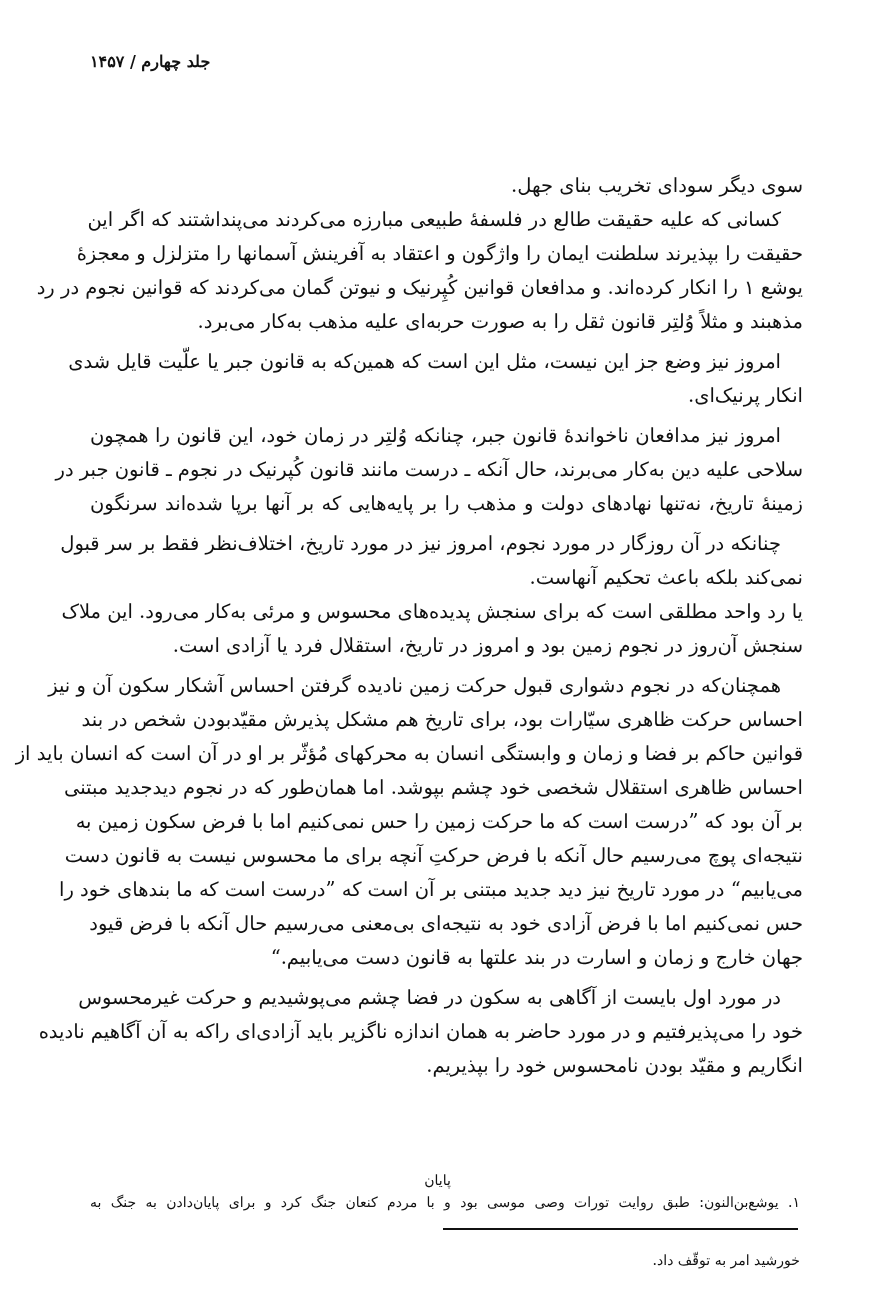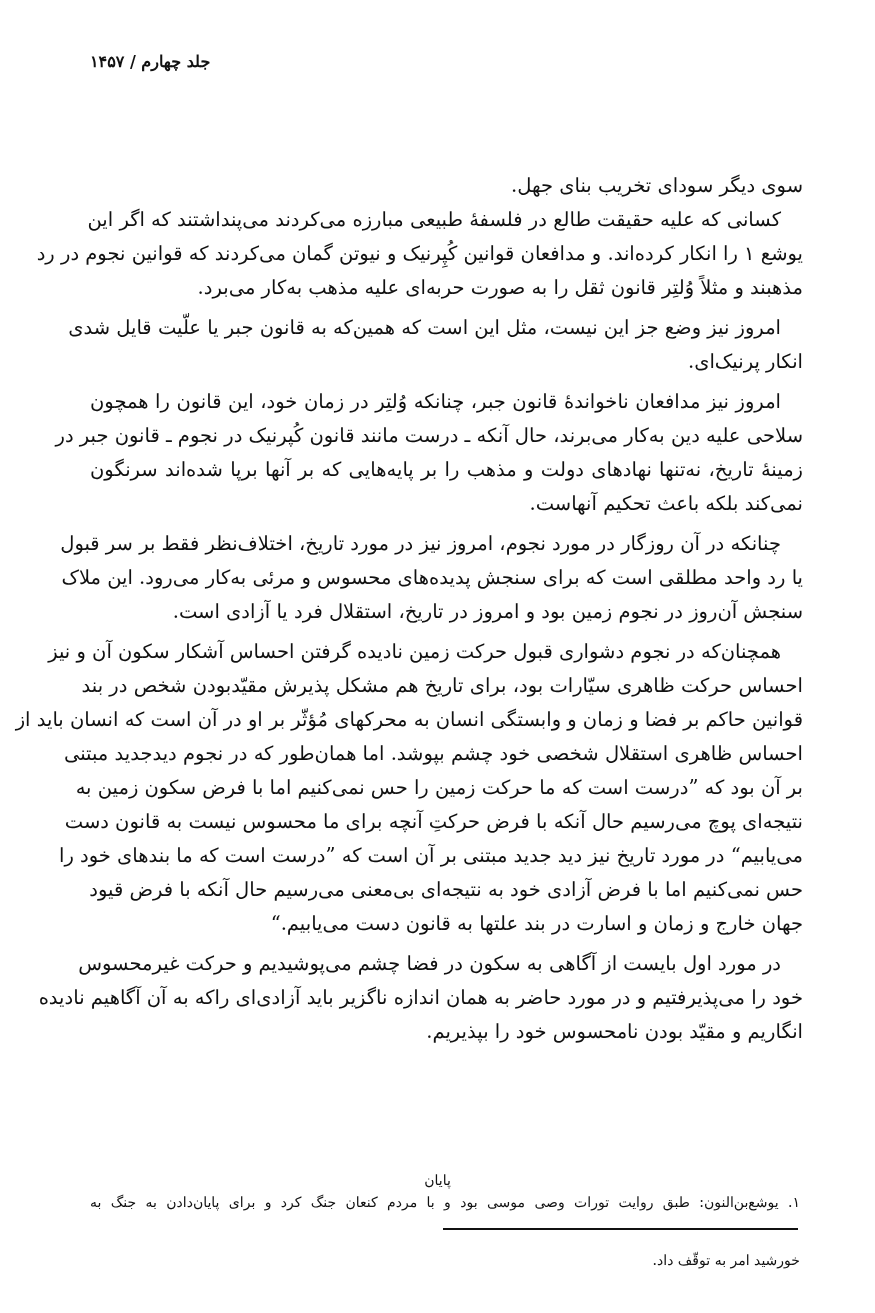--- a/index.html
+++ b/index.html
@@ -53,6 +53,7 @@
   <div class="line last">سوی دیگر سودای تخریب بنای جهل.</div>
 
   <div class="line indent">کسانی که علیه حقیقت طالع در فلسفهٔ طبیعی مبارزه می‌کردند می‌پنداشتند که اگر این</div>
+  <div class="line">حقیقت را بپذیرند سلطنت ایمان را واژگون و اعتقاد به آفرینش آسمانها را متزلزل و معجزهٔ</div>
   <div class="line">یوشع ۱ را انکار کرده‌اند. و مدافعان قوانین کُپِرنیک و نیوتن گمان می‌کردند که قوانین نجوم در رد</div>
   <div class="line last">مذهبند و مثلاً وُلتِر قانون ثقل را به صورت حربه‌ای علیه مذهب به‌کار می‌برد.</div>
 

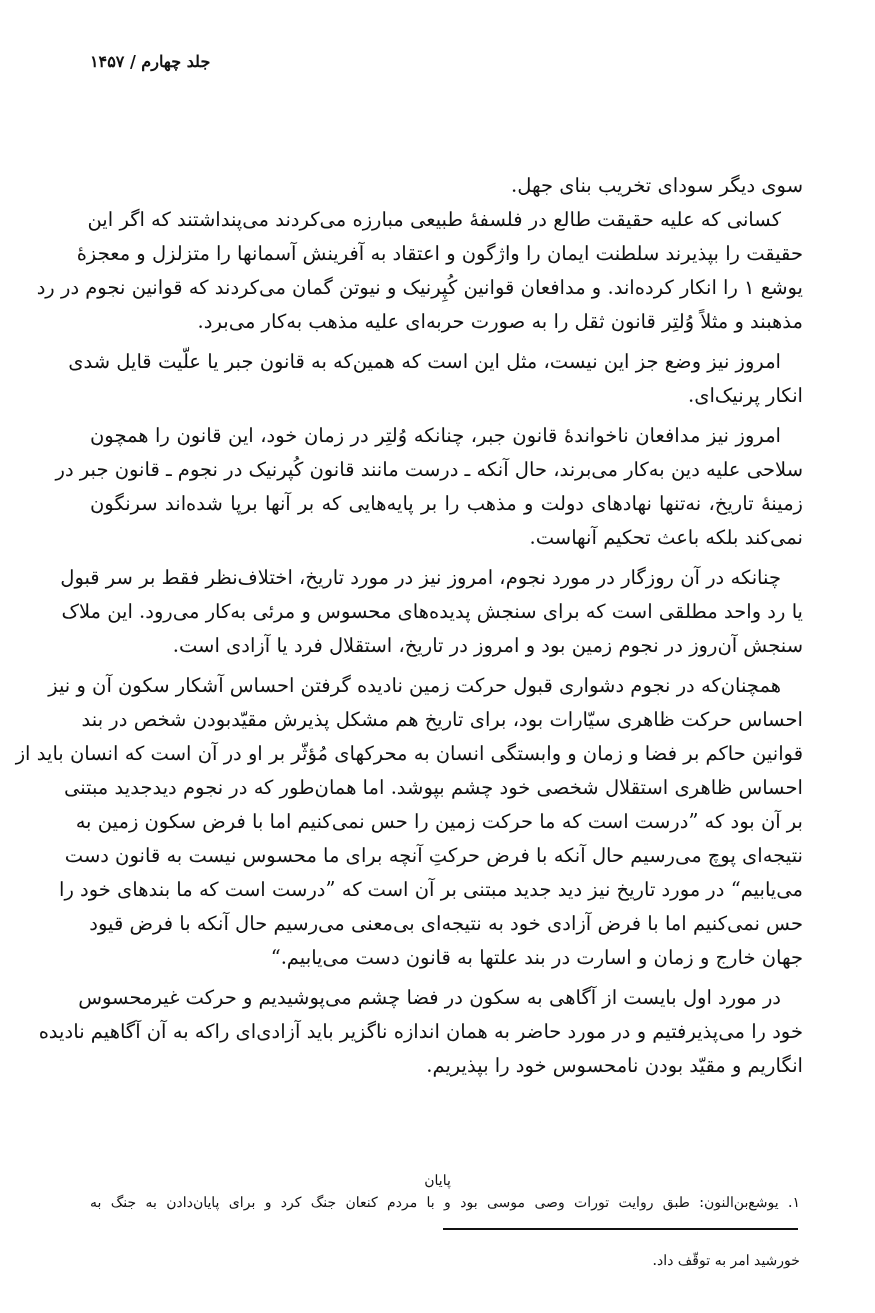--- a/index.html
+++ b/index.html
@@ -63,9 +63,9 @@
   <div class="line indent para-gap">امروز نیز مدافعان ناخواندهٔ قانون جبر، چنانکه وُلتِر در زمان خود، این قانون را همچون</div>
   <div class="line">سلاحی علیه دین به‌کار می‌برند، حال آنکه ـ درست مانند قانون کُپرنیک در نجوم ـ قانون جبر در</div>
   <div class="line">زمینهٔ تاریخ، نه‌تنها نهادهای دولت و مذهب را بر پایه‌هایی که بر آنها برپا شده‌اند سرنگون</div>
+  <div class="line indent para-gap">چنانکه در آن روزگار در مورد نجوم، امروز نیز در مورد تاریخ، اختلاف‌نظر فقط بر سر قبول</div>
+
   <div class="line last">نمی‌کند بلکه باعث تحکیم آنهاست.</div>
-
-  <div class="line indent para-gap">چنانکه در آن روزگار در مورد نجوم، امروز نیز در مورد تاریخ، اختلاف‌نظر فقط بر سر قبول</div>
   <div class="line">یا رد واحد مطلقی است که برای سنجش پدیده‌های محسوس و مرئی به‌کار می‌رود. این ملاک</div>
   <div class="line last">سنجش آن‌روز در نجوم زمین بود و امروز در تاریخ، استقلال فرد یا آزادی است.</div>
 

